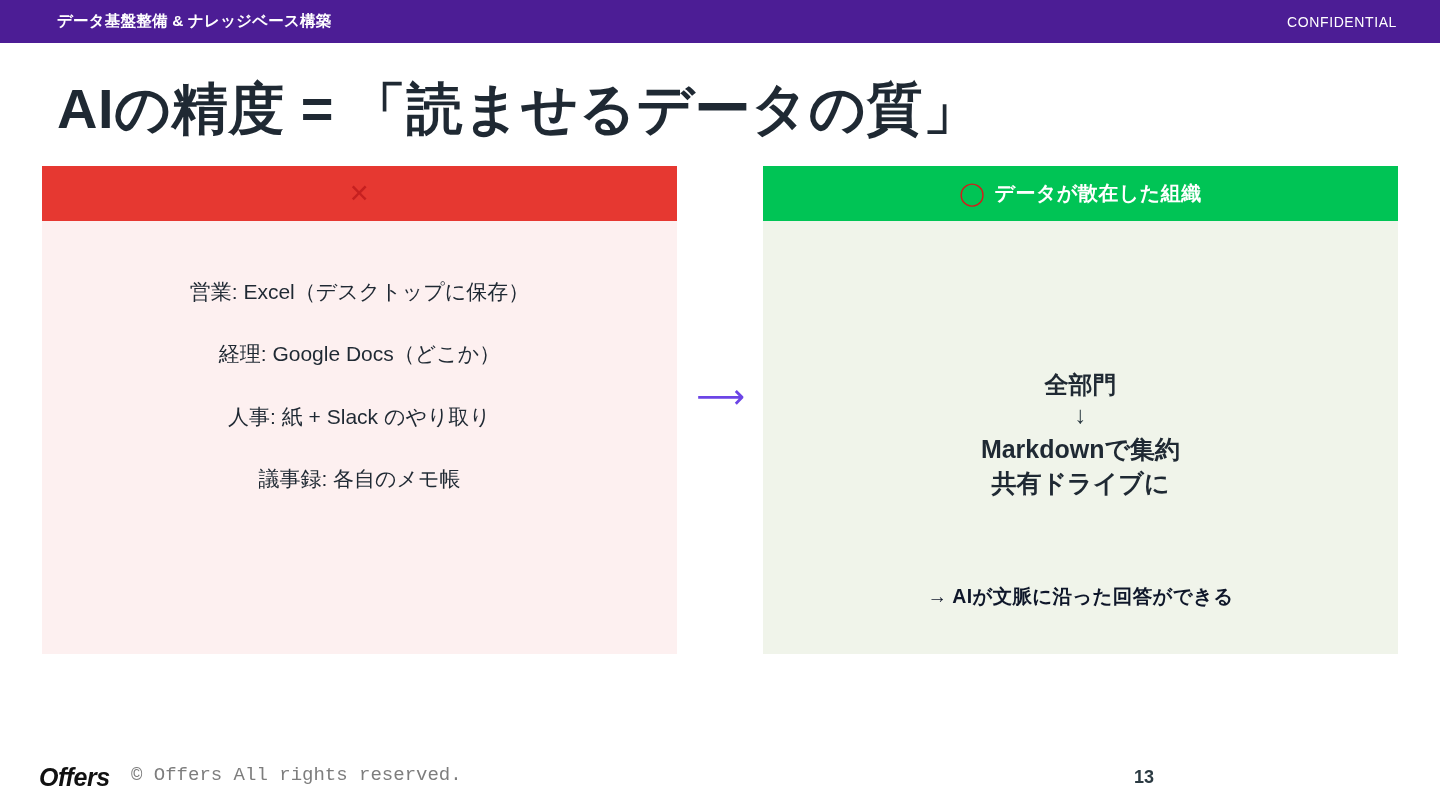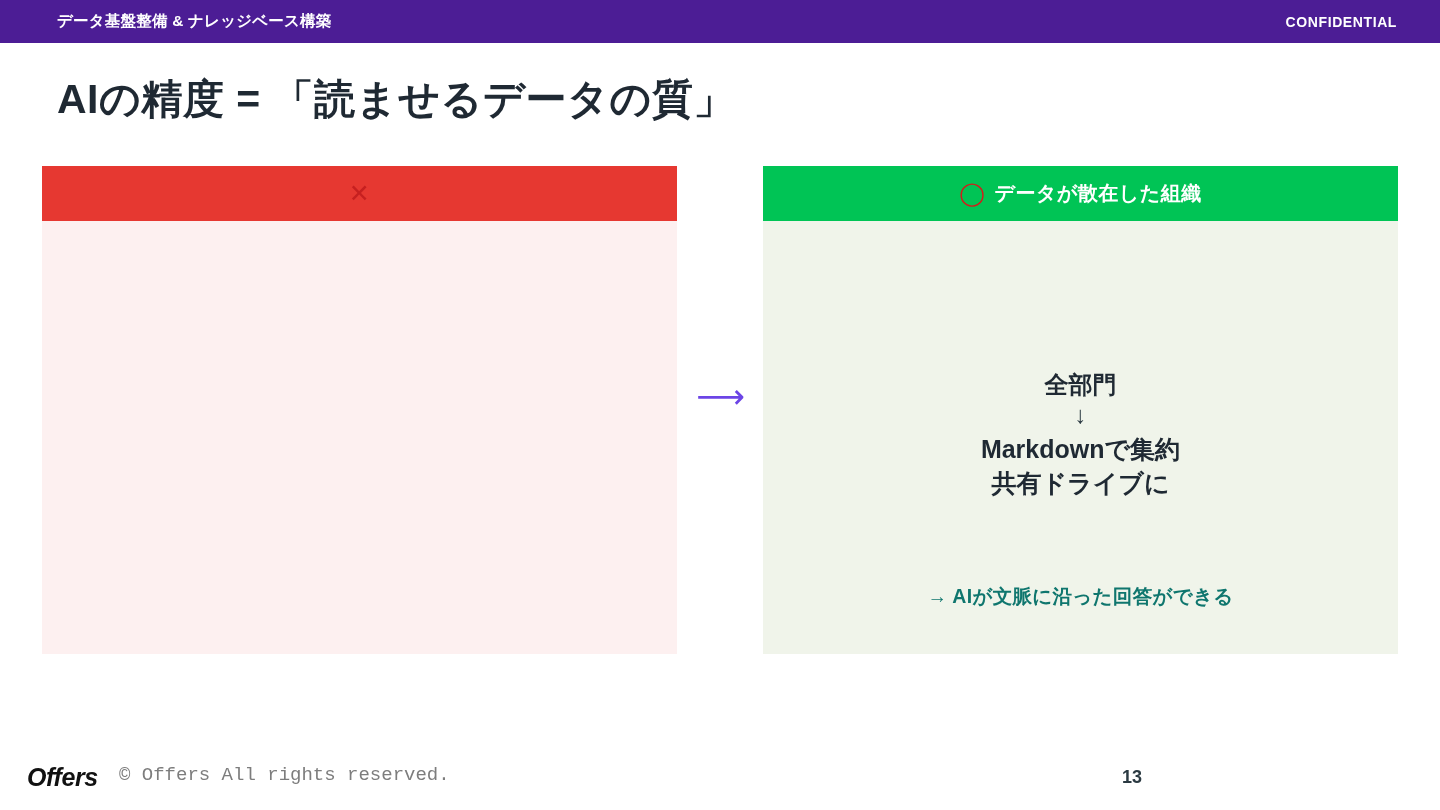--- a/index.html
+++ b/index.html
@@ -38,7 +38,7 @@
   .topbar-confidential {
     color: #ffffff;
     font-size: 14px;
-    font-weight: bold;
+    font-weight: normal;
     letter-spacing: 0.6px;
     white-space: nowrap;
   }

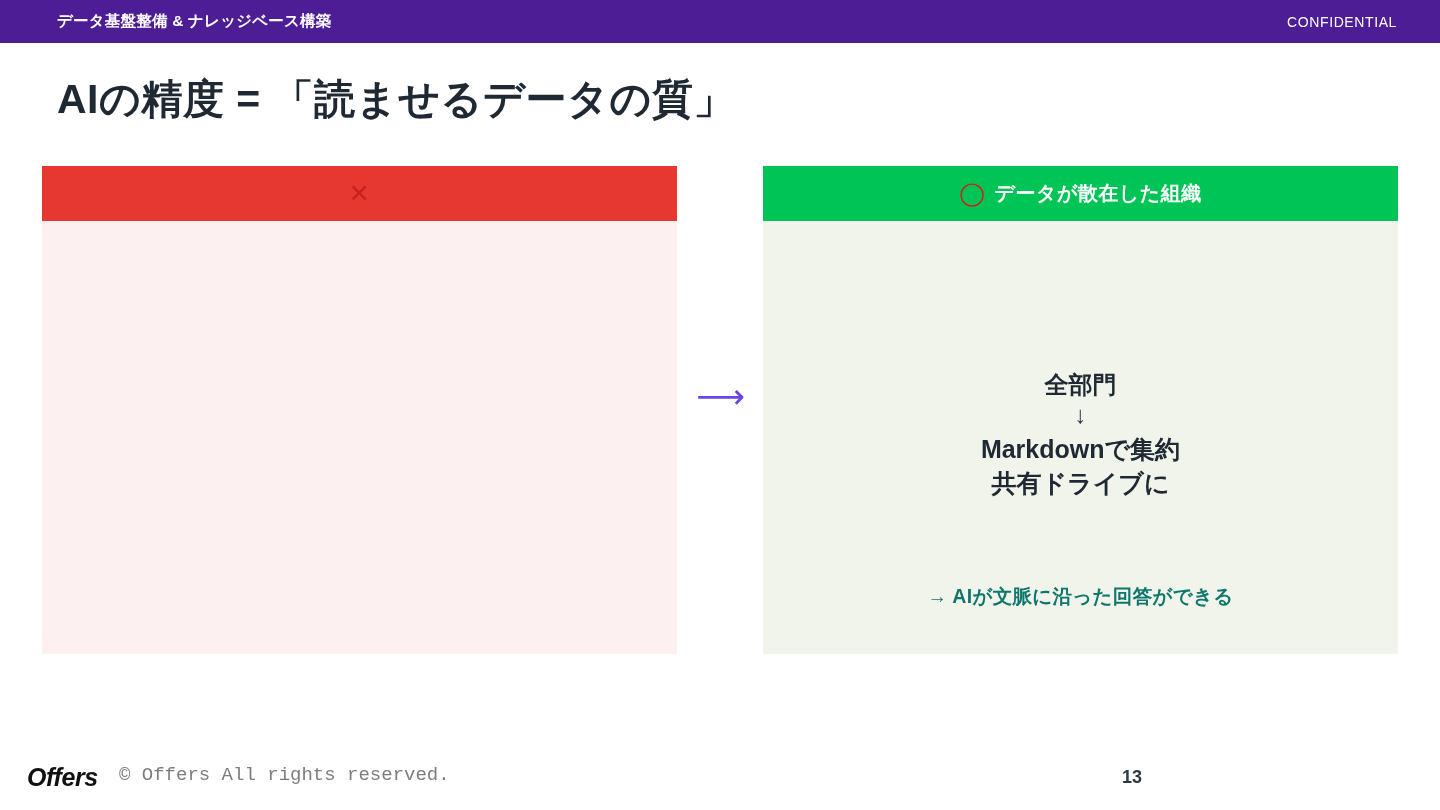--- a/index.html
+++ b/index.html
@@ -48,7 +48,7 @@
     position: absolute;
     left: 57px;
     top: 72px;
-    font-size: 41px;
+    font-size: 56px;
     font-weight: bold;
     color: #1F2933;
     letter-spacing: 0.5px;

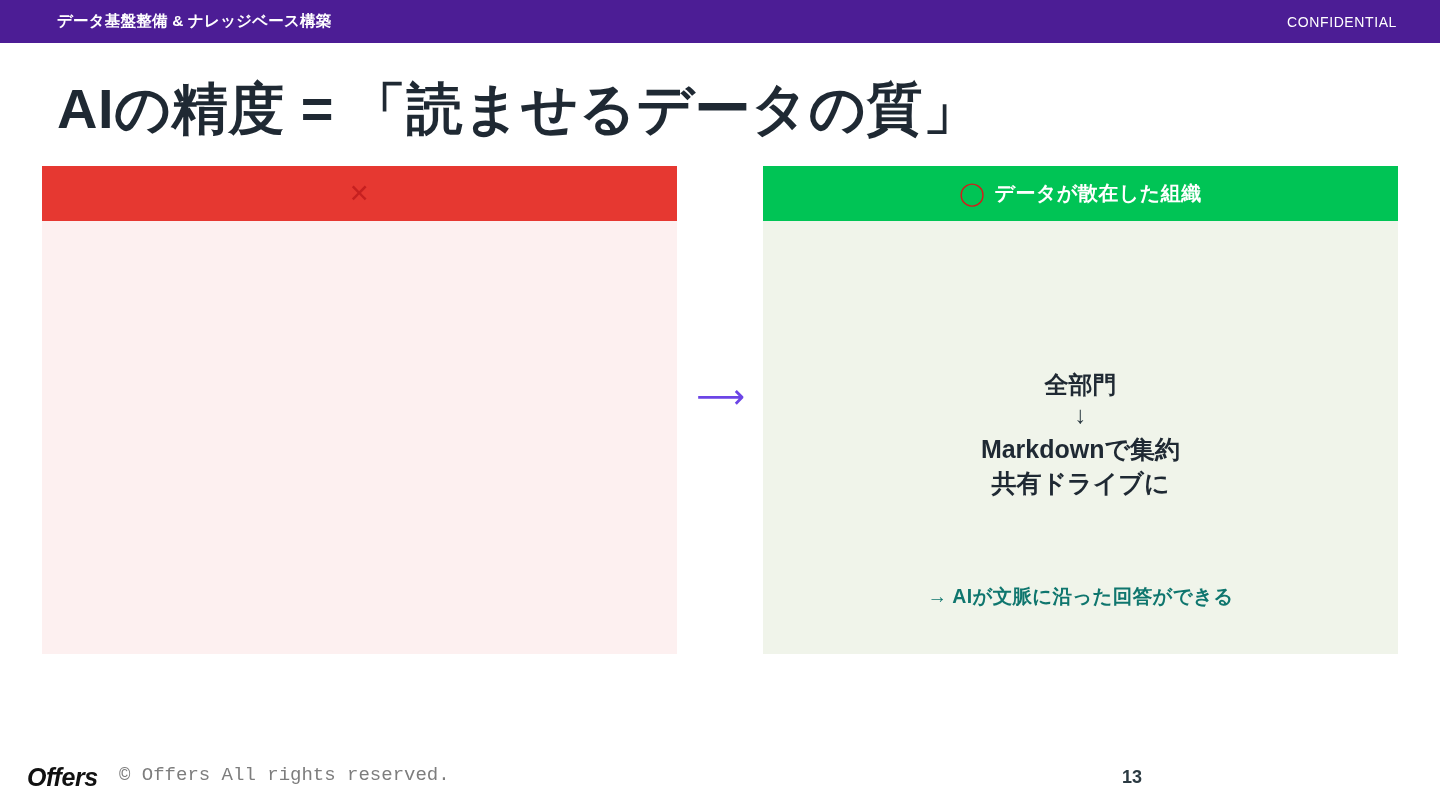--- a/index.html
+++ b/index.html
@@ -230,6 +230,12 @@
     <span class="head-mark cross">✕</span>
   </div>
   <div class="panel-body">
+    <ul class="bad-list">
+      <li>営業: Excel（デスクトップに保存）</li>
+      <li>経理: Google Docs（どこか）</li>
+      <li>人事: 紙 + Slack のやり取り</li>
+      <li>議事録: 各自のメモ帳</li>
+    </ul>
   </div>
 </div>
 

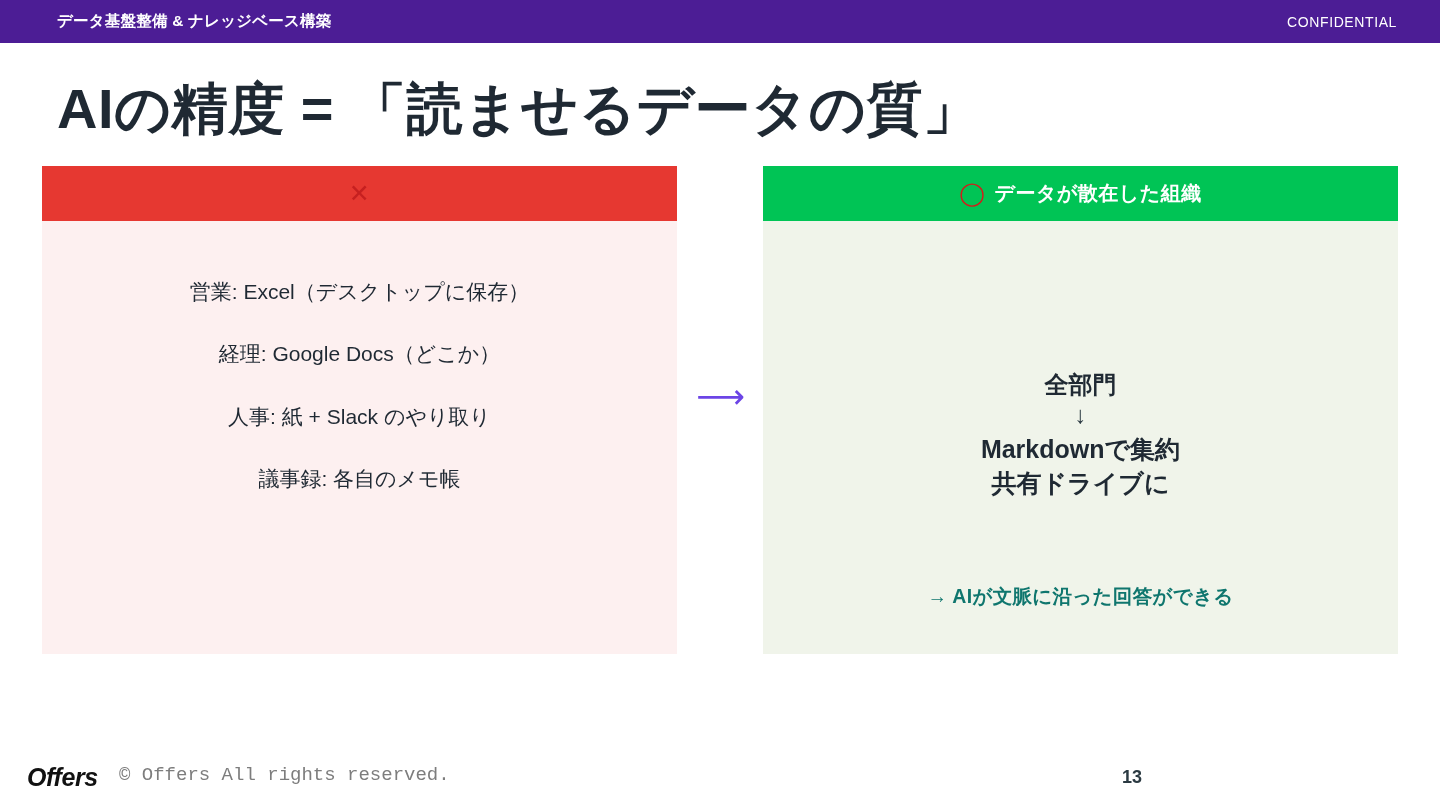--- a/index.html
+++ b/index.html
@@ -124,7 +124,7 @@
     margin-top: 30px;
   }
   .conclusion-good {
-    color: #0f766e;
+    color: #0f172a;
   }
 
   

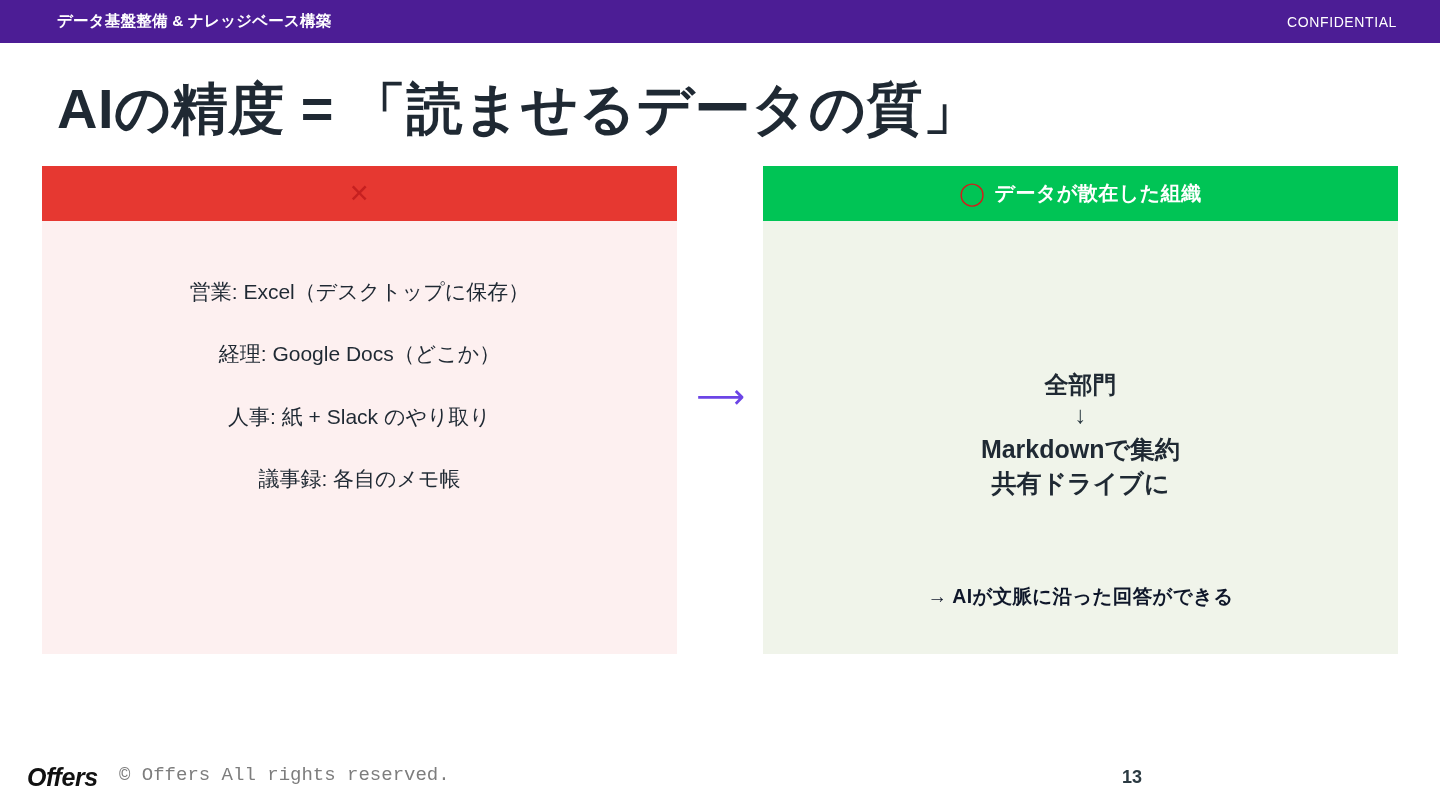--- a/index.html
+++ b/index.html
@@ -181,7 +181,7 @@
   
   .footer {
     position: absolute;
-    left: 0;
+    left: 12px;
     bottom: 0;
     width: 1184px;
     height: 58px;

